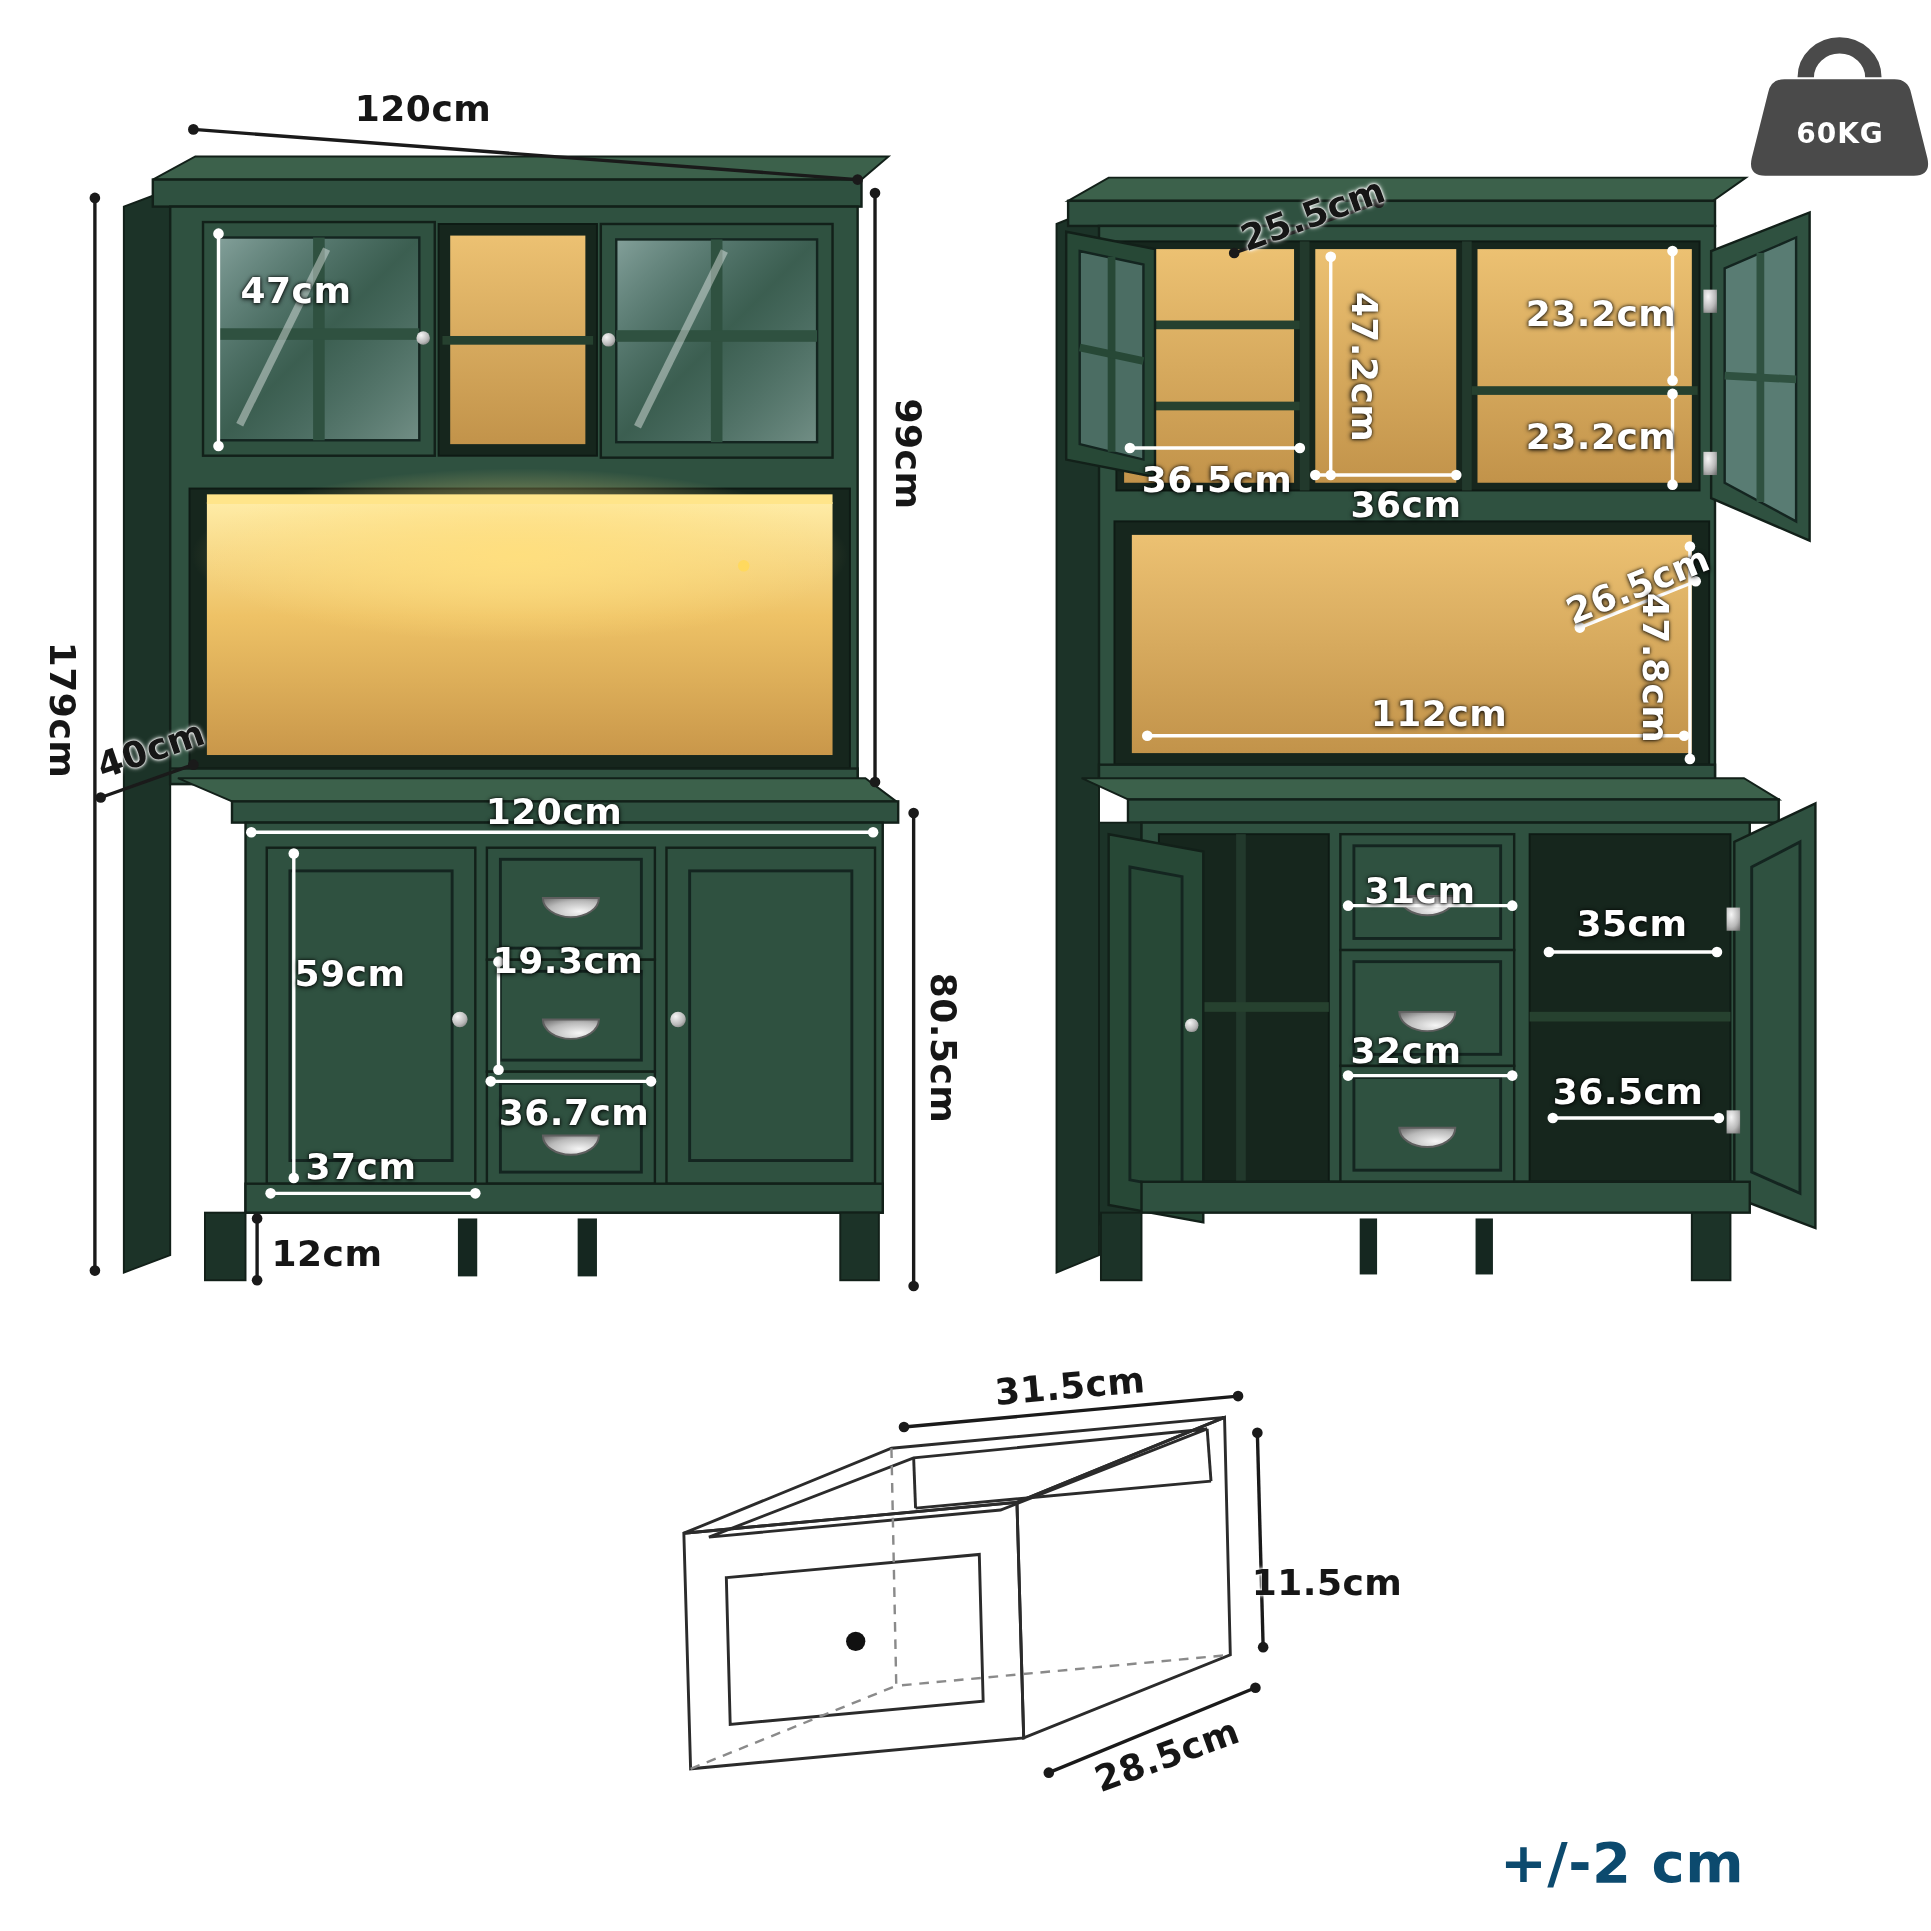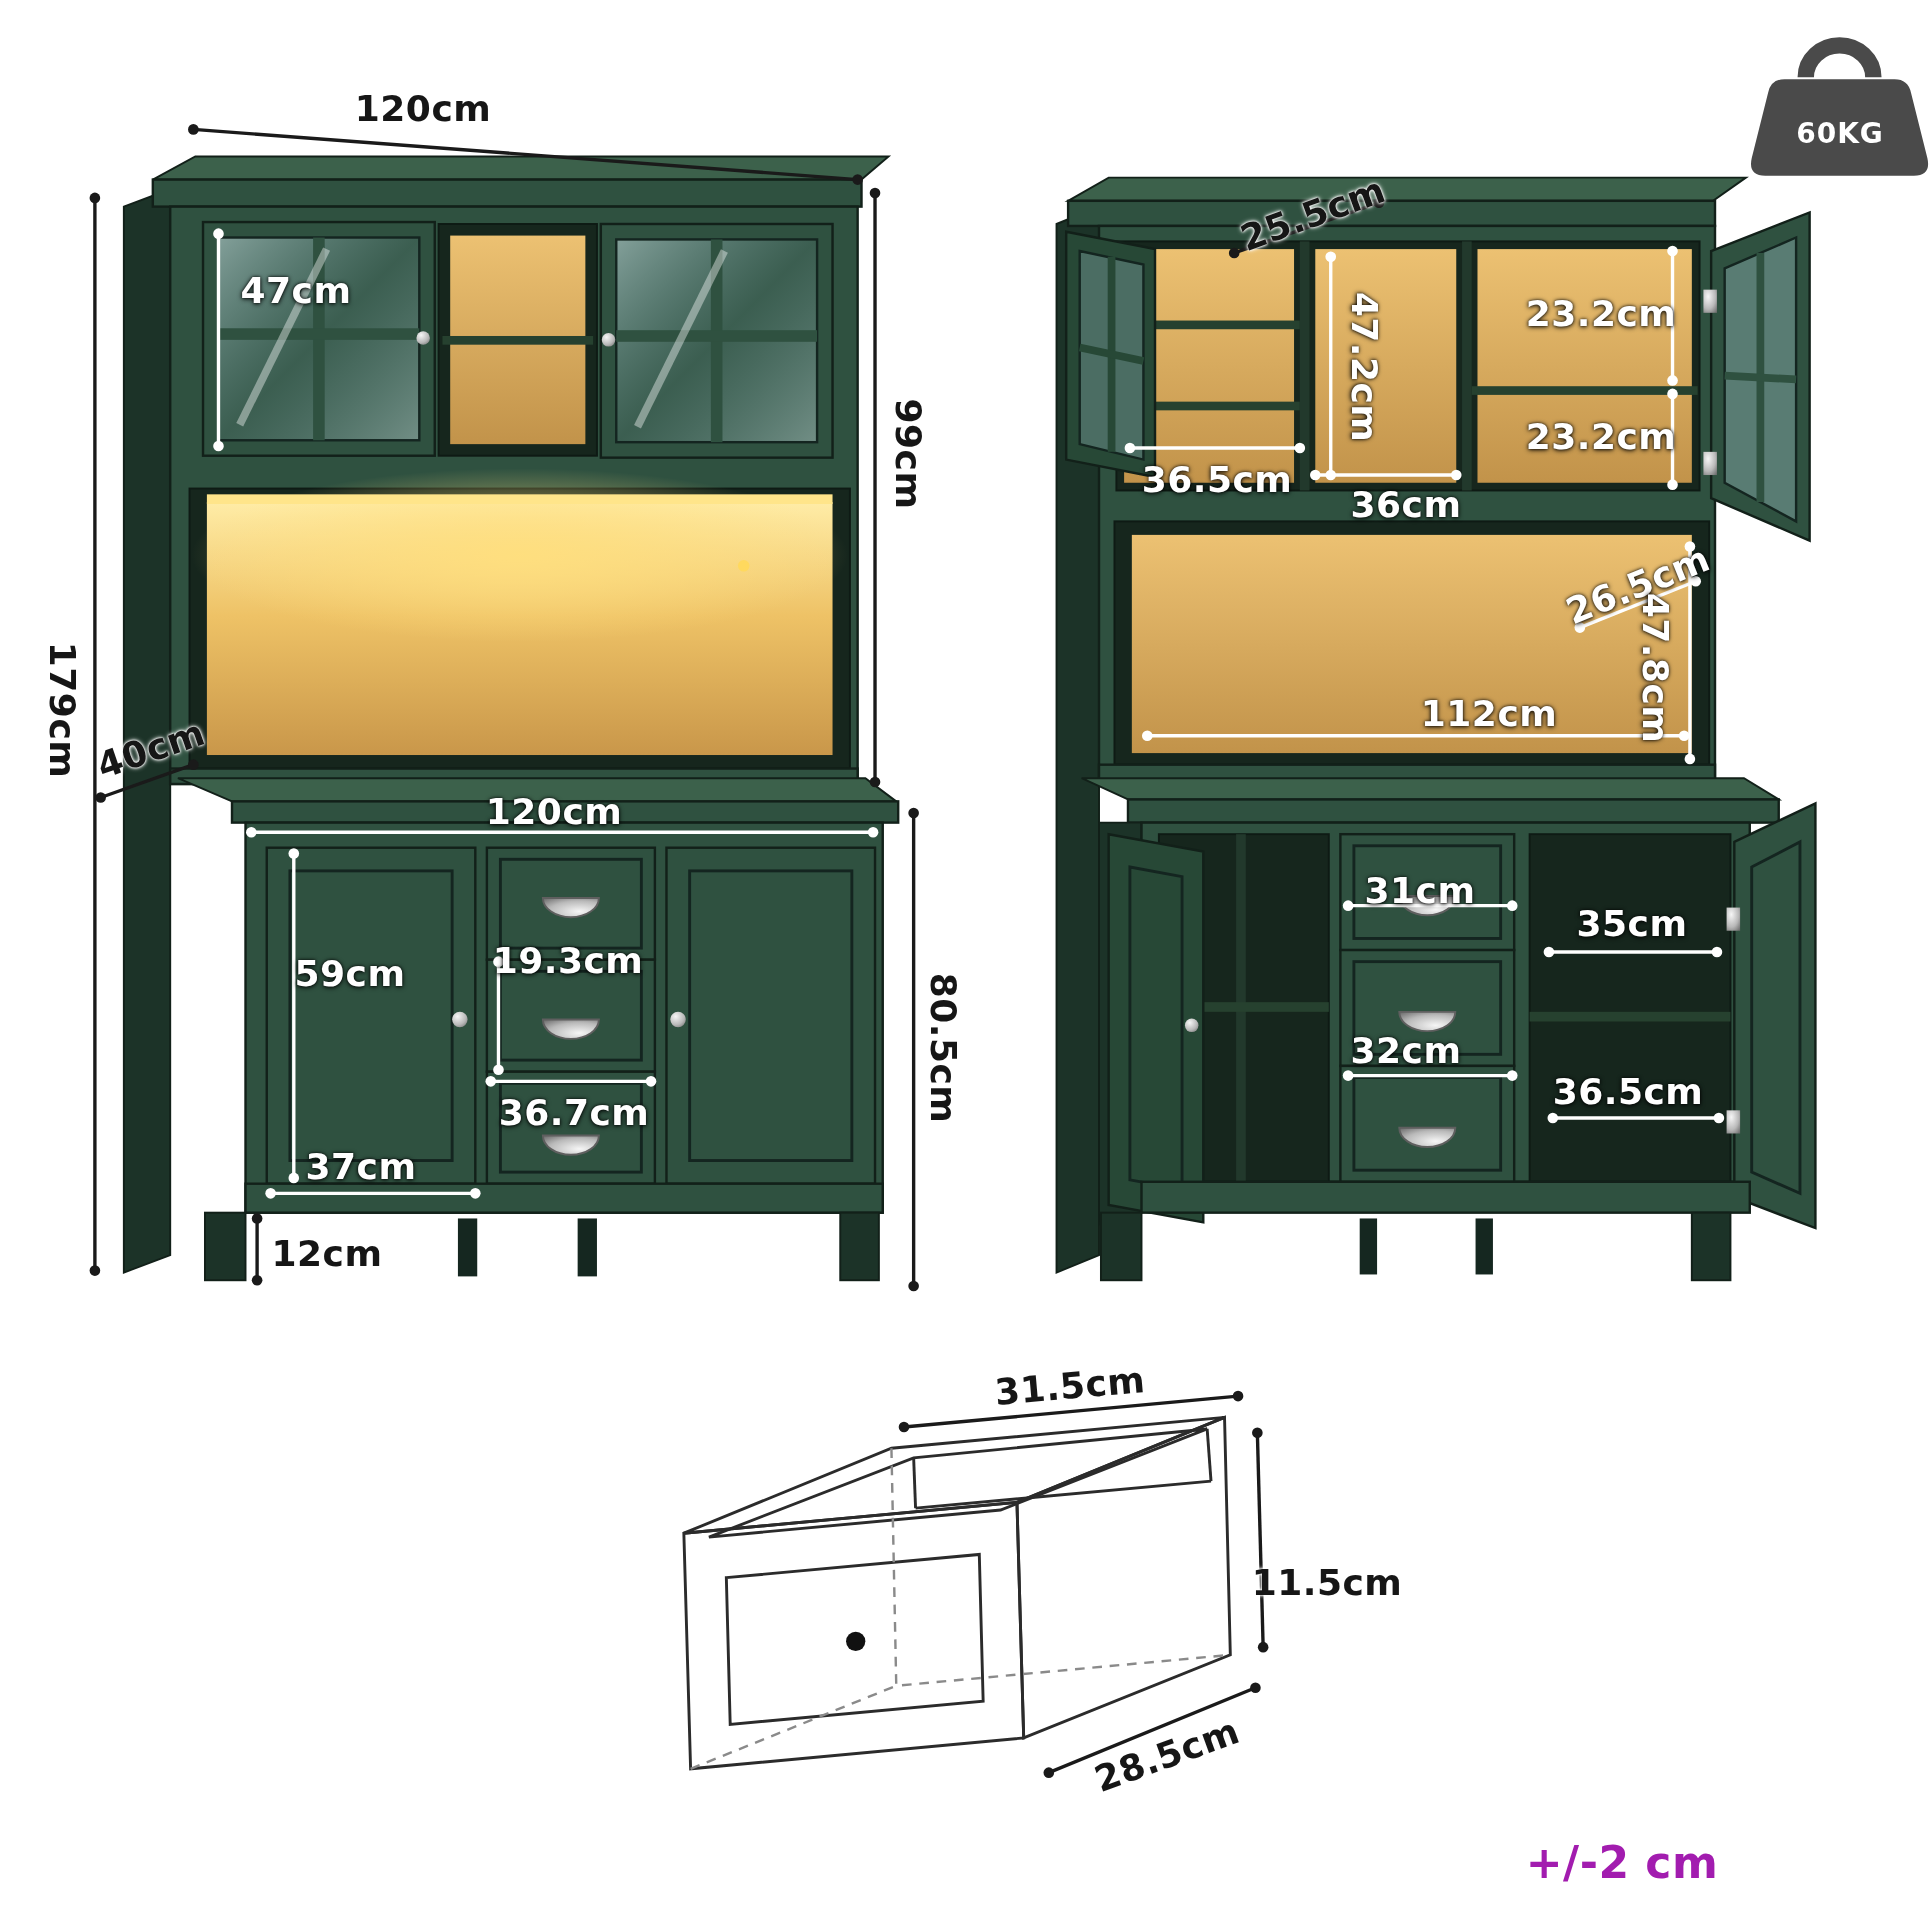--- a/index.html
+++ b/index.html
@@ -298,7 +298,7 @@
 <div class="dim w" style="left:1398px;top:504px">36cm</div>
 <div class="dim w" style="left:1630px;top:585px;--r:-22deg">26.5cm</div>
 <div class="dim w" style="left:1647px;top:668px;--r:90deg">47.8cm</div>
-<div class="dim w" style="left:1481px;top:713px">112cm</div>
+<div class="dim w" style="left:1431px;top:713px">112cm</div>
 <div class="dim w" style="left:1412px;top:890px">31cm</div>
 <div class="dim w" style="left:1624px;top:923px">35cm</div>
 <div class="dim w" style="left:1398px;top:1050px">32cm</div>

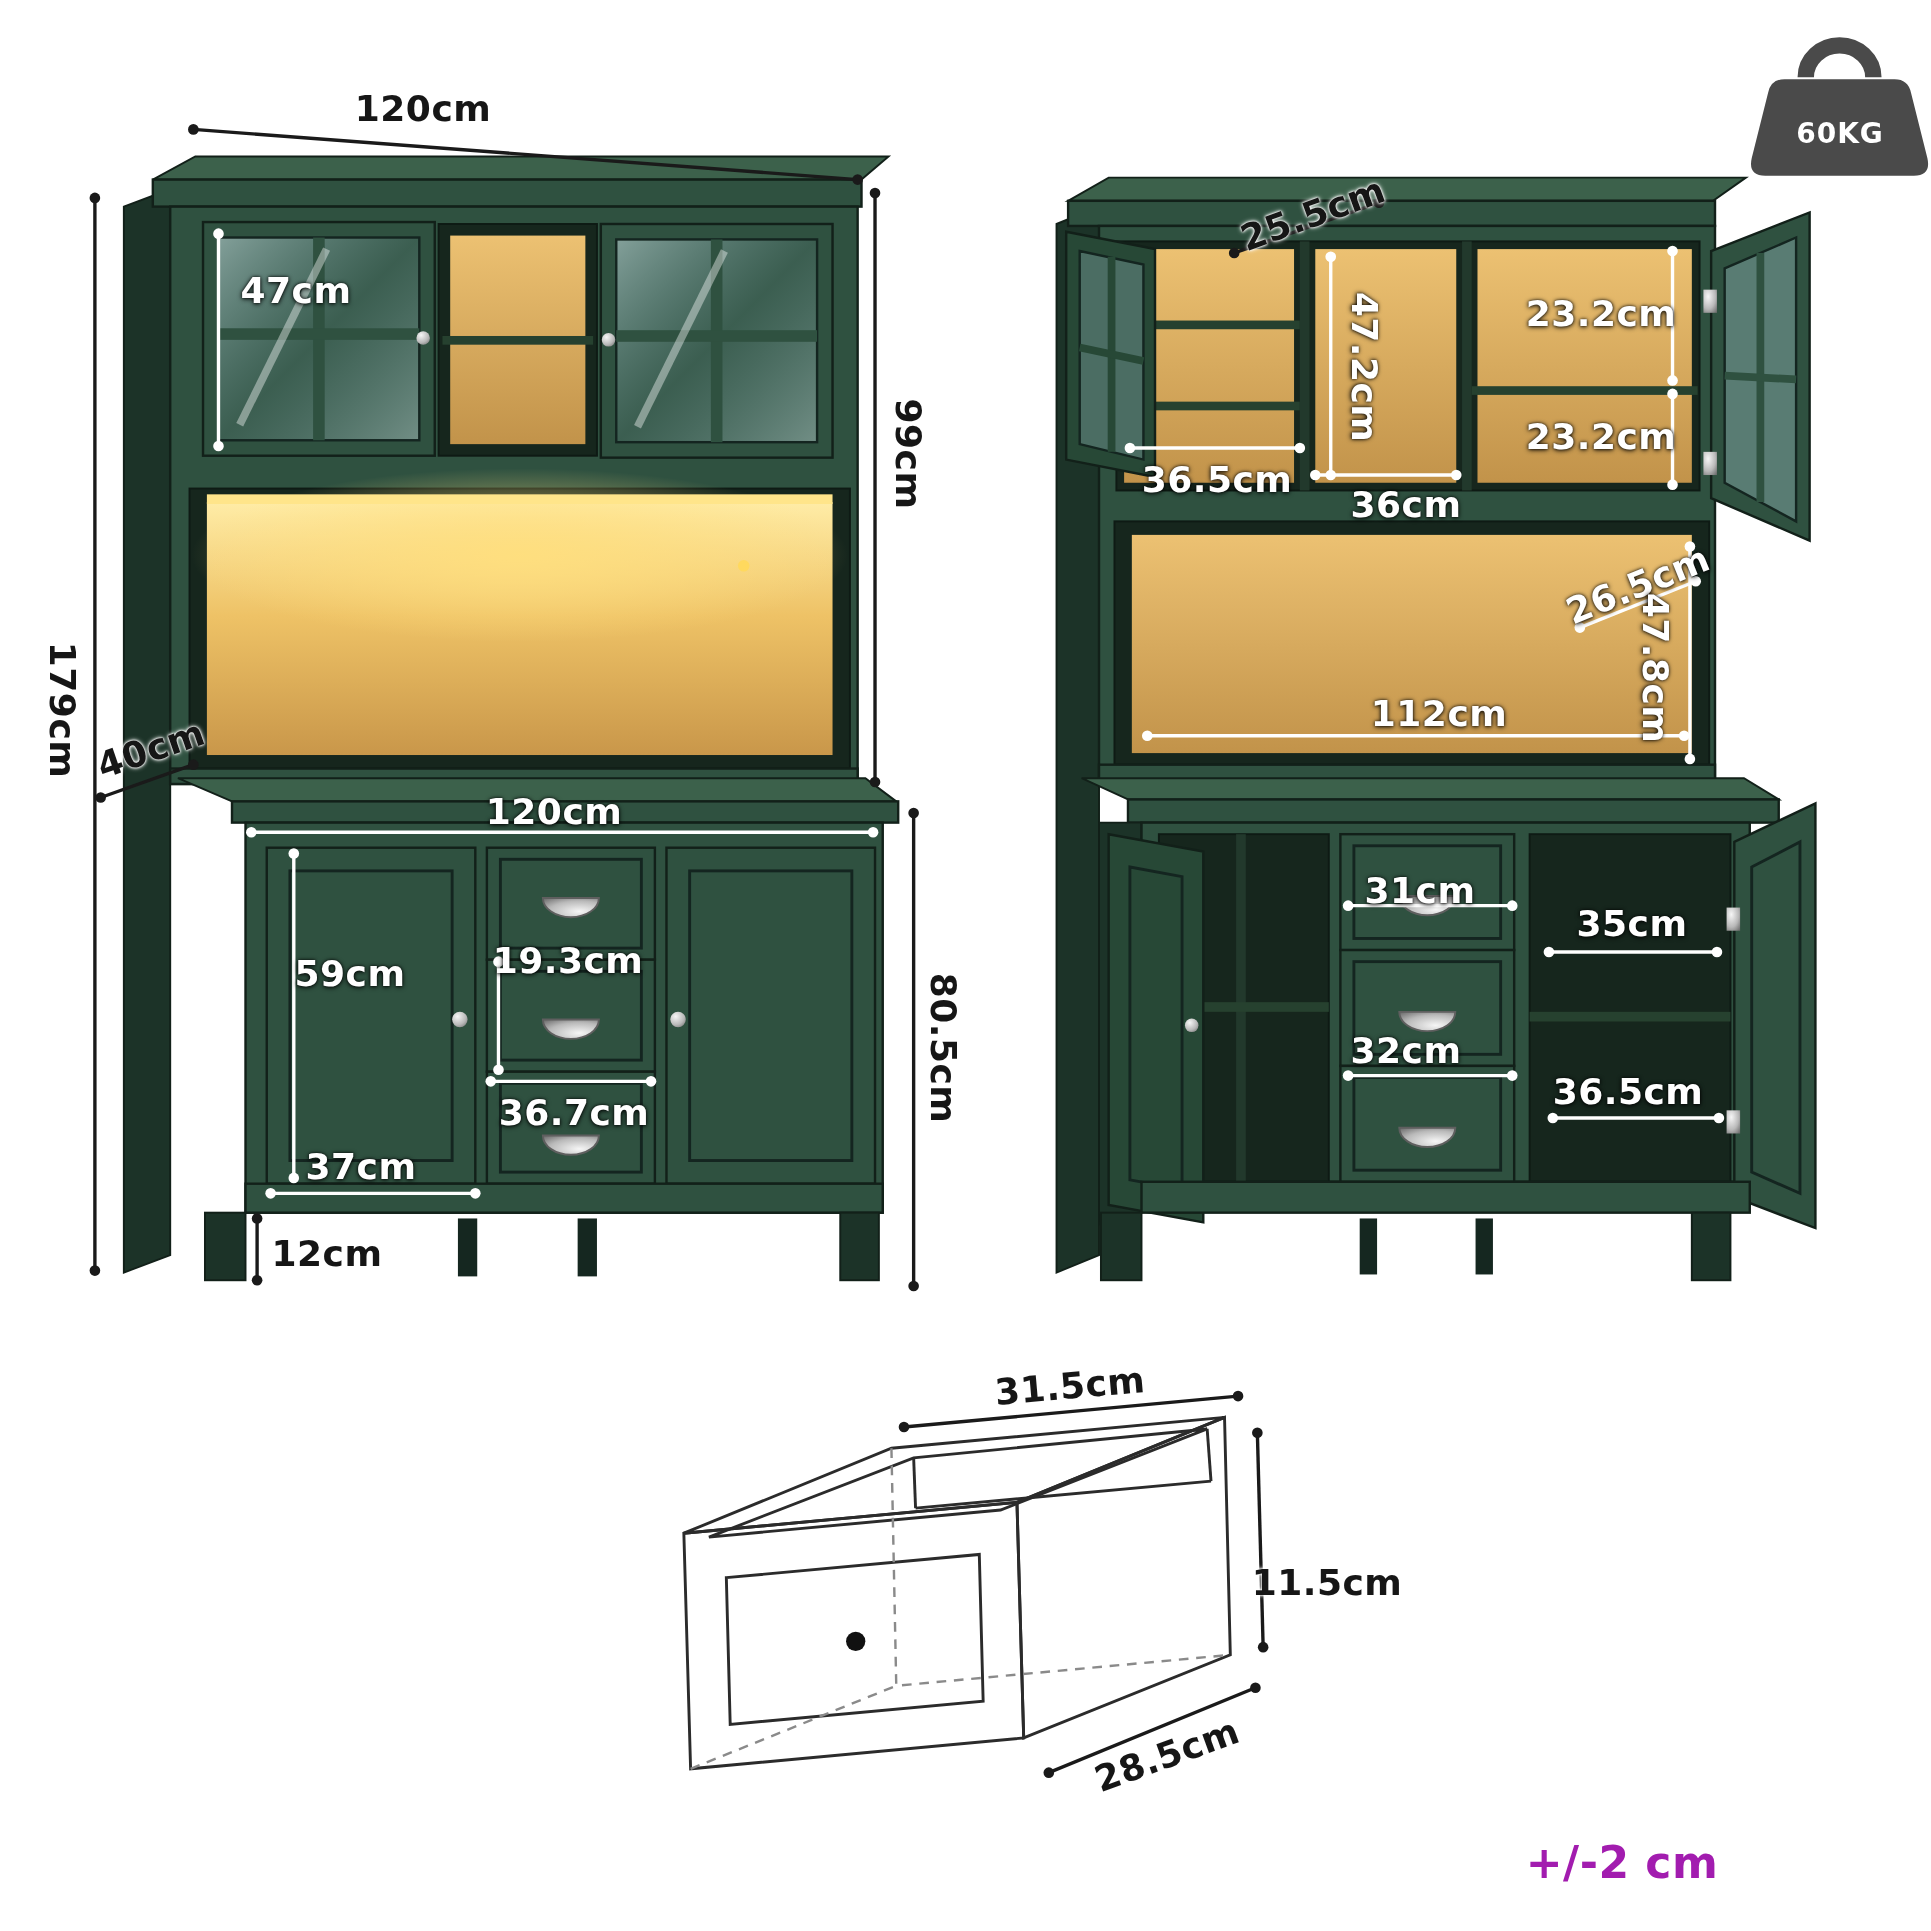--- a/index.html
+++ b/index.html
@@ -11,7 +11,7 @@
        text-shadow:0 0 5.8px #fff,0 0 2.9px #fff,0 0 1.9px #fff;letter-spacing:0.5px;}
   .dim.w{color:#ffffff;text-shadow:0 1px 4.8px rgba(0,0,0,.9),0 0 2.9px rgba(0,0,0,.75);}
   .dim.kg{color:#ffffff;font-size:28px;text-shadow:none;letter-spacing:1px;}
-  .dim.tol{font-size:44px;color:#a21caf;text-shadow:none;}
+  .dim.tol{font-size:56px;color:#0c4a6e;text-shadow:none;}
   .lnB{stroke:#1a1a1a;stroke-width:3.5;marker-start:url(#db);marker-end:url(#db);}
   .lnW{stroke:#ffffff;stroke-width:3.5;marker-start:url(#dw);marker-end:url(#dw);}
   .fr{fill:#2f5140;stroke:#122019;stroke-width:2.5;}

